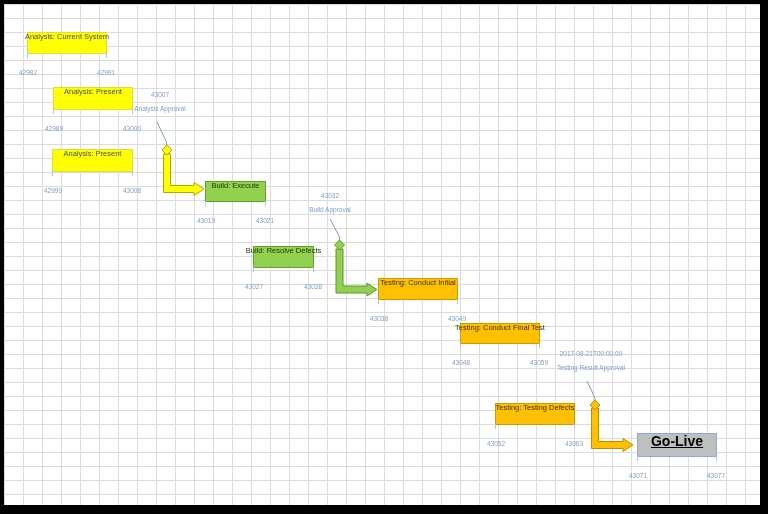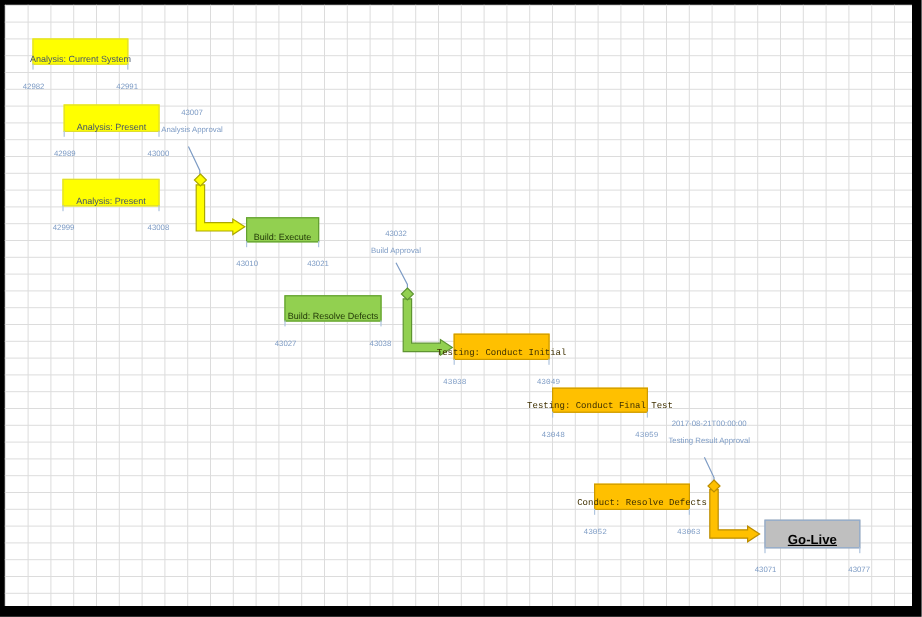--- a/index.html
+++ b/index.html
@@ -17,7 +17,7 @@
   }
   svg.layer{position:absolute;left:0;top:0;z-index:1;}
   .task{
-    position:absolute;z-index:2;display:flex;align-items:flex-end;justify-content:center;
+    position:absolute;z-index:2;display:flex;align-items:flex-start;justify-content:center;
     box-sizing:border-box;
   }
   .task .task-label{font-size:7.5px;line-height:1;white-space:nowrap;}

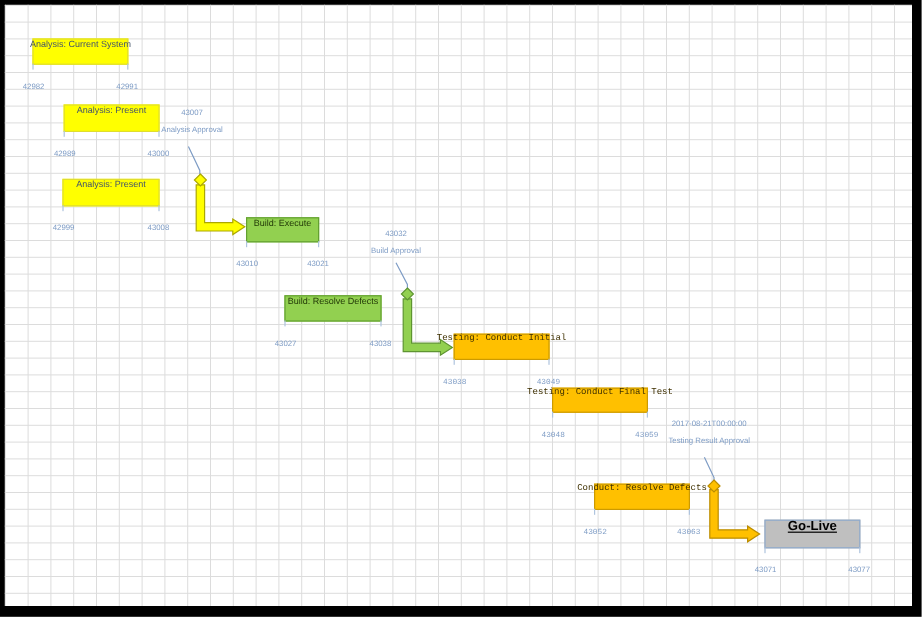--- a/index.html
+++ b/index.html
@@ -97,7 +97,7 @@
     <span class="serial end">43021</span>
   </div>
 
-  <div class="task green" style="left:233px;top:242px;width:81px;height:22px">
+  <div class="task green" style="left:249px;top:242px;width:61px;height:22px">
     <span class="task-label">Build: Resolve Defects</span>
     <i class="tick tl"></i>
     <i class="tick tr"></i>

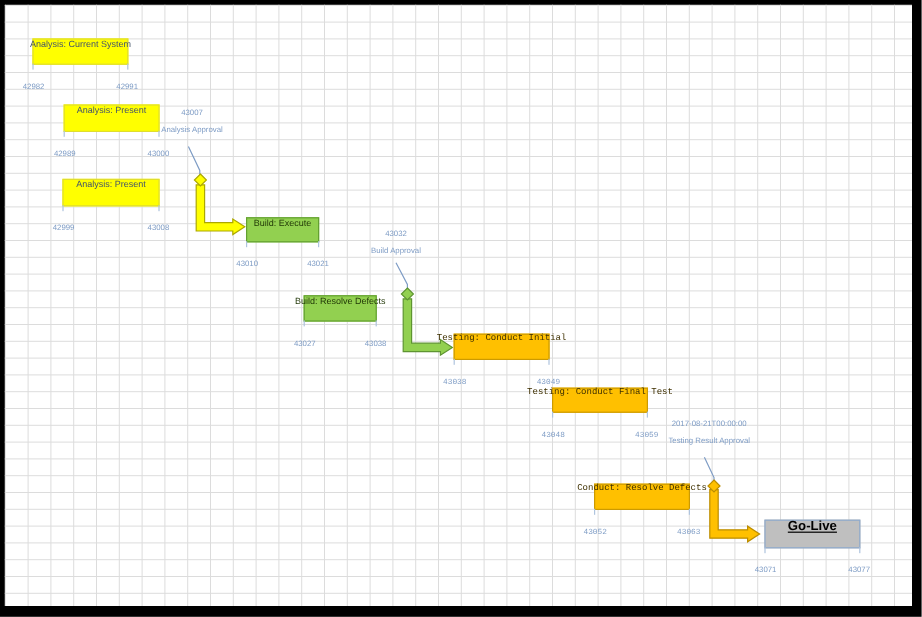--- a/index.html
+++ b/index.html
@@ -23,7 +23,7 @@
   .task .task-label{font-size:7.5px;line-height:1;white-space:nowrap;}
   .task.yellow{background:#ffff00;border:1px solid #e0de2e;color:#44546a;}
   .task.green{background:#92d050;border:1px solid #63a031;color:#1f3505;}
-  .task.orange{background:#ffc000;border:1px solid #cc9a00;color:#3f3000;font-family:Liberation Mono, monospace;}
+  .task.orange{background:#ffc000;border:1px solid #cc9a00;color:#3f3000;}
   .task.gray{background:#bfbfbf;border:1px solid #8faacc;color:#000;}
   .task.gray .task-label{font-weight:bold;text-decoration:underline;font-size:11px;}
   .tick{position:absolute;top:100%;width:1px;height:5px;background:#aec4de;}

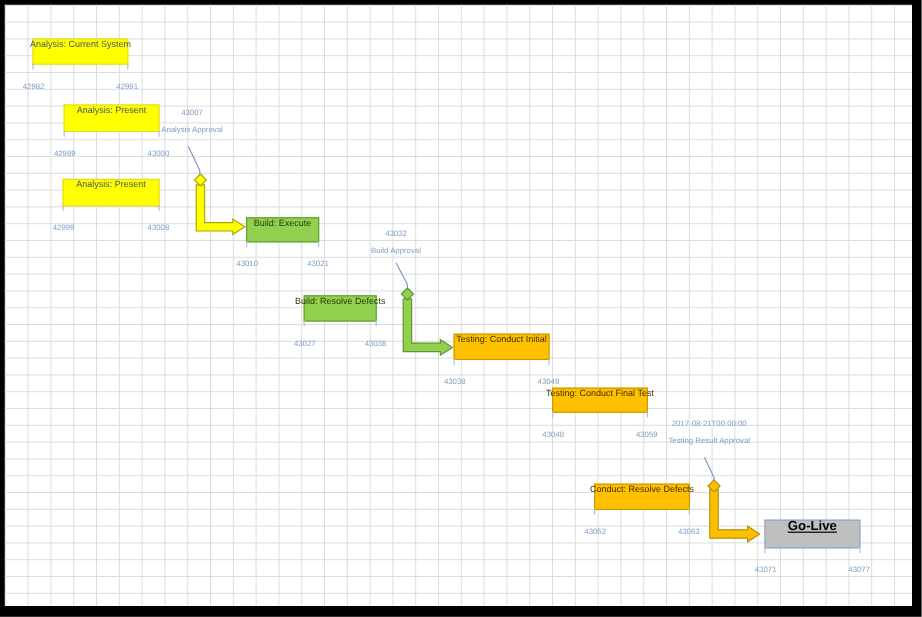--- a/index.html
+++ b/index.html
@@ -122,7 +122,7 @@
   </div>
 
   <div class="task orange" style="left:491px;top:399px;width:80px;height:22px">
-    <span class="task-label">Conduct: Resolve Defects</span>
+    <span class="task-label">Testing: Testing Defects</span>
     <i class="tick tl"></i>
     <i class="tick tr"></i>
     <span class="serial start">43052</span>

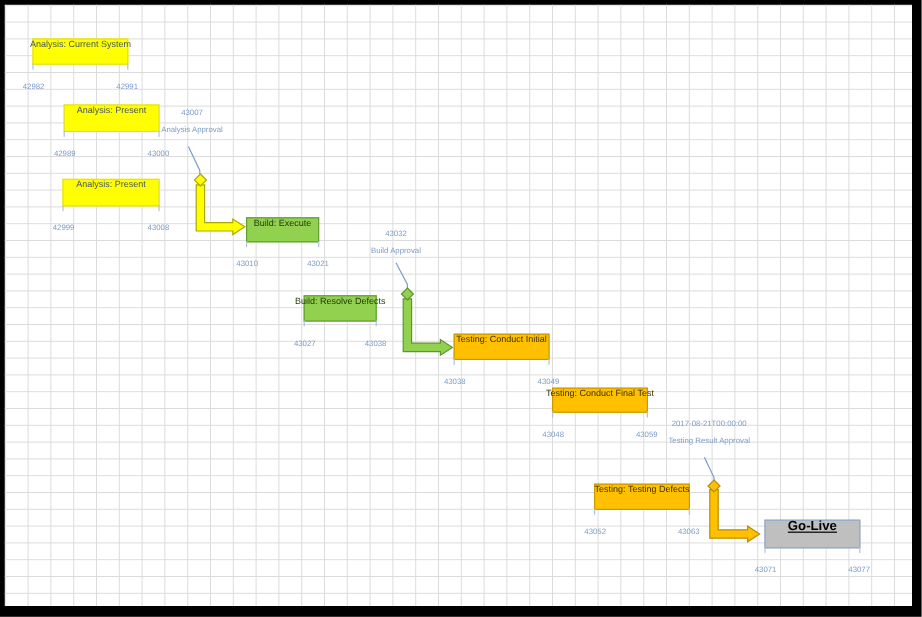--- a/index.html
+++ b/index.html
@@ -25,7 +25,7 @@
   .task.green{background:#92d050;border:1px solid #63a031;color:#1f3505;}
   .task.orange{background:#ffc000;border:1px solid #cc9a00;color:#3f3000;}
   .task.gray{background:#bfbfbf;border:1px solid #8faacc;color:#000;}
-  .task.gray .task-label{font-weight:bold;text-decoration:underline;font-size:11px;}
+  .task.gray .task-label{font-weight:bold;text-decoration:underline;font-size:14px;}
   .tick{position:absolute;top:100%;width:1px;height:5px;background:#aec4de;}
   .tick.tl{left:-1px;}
   .tick.tr{right:-1px;}

